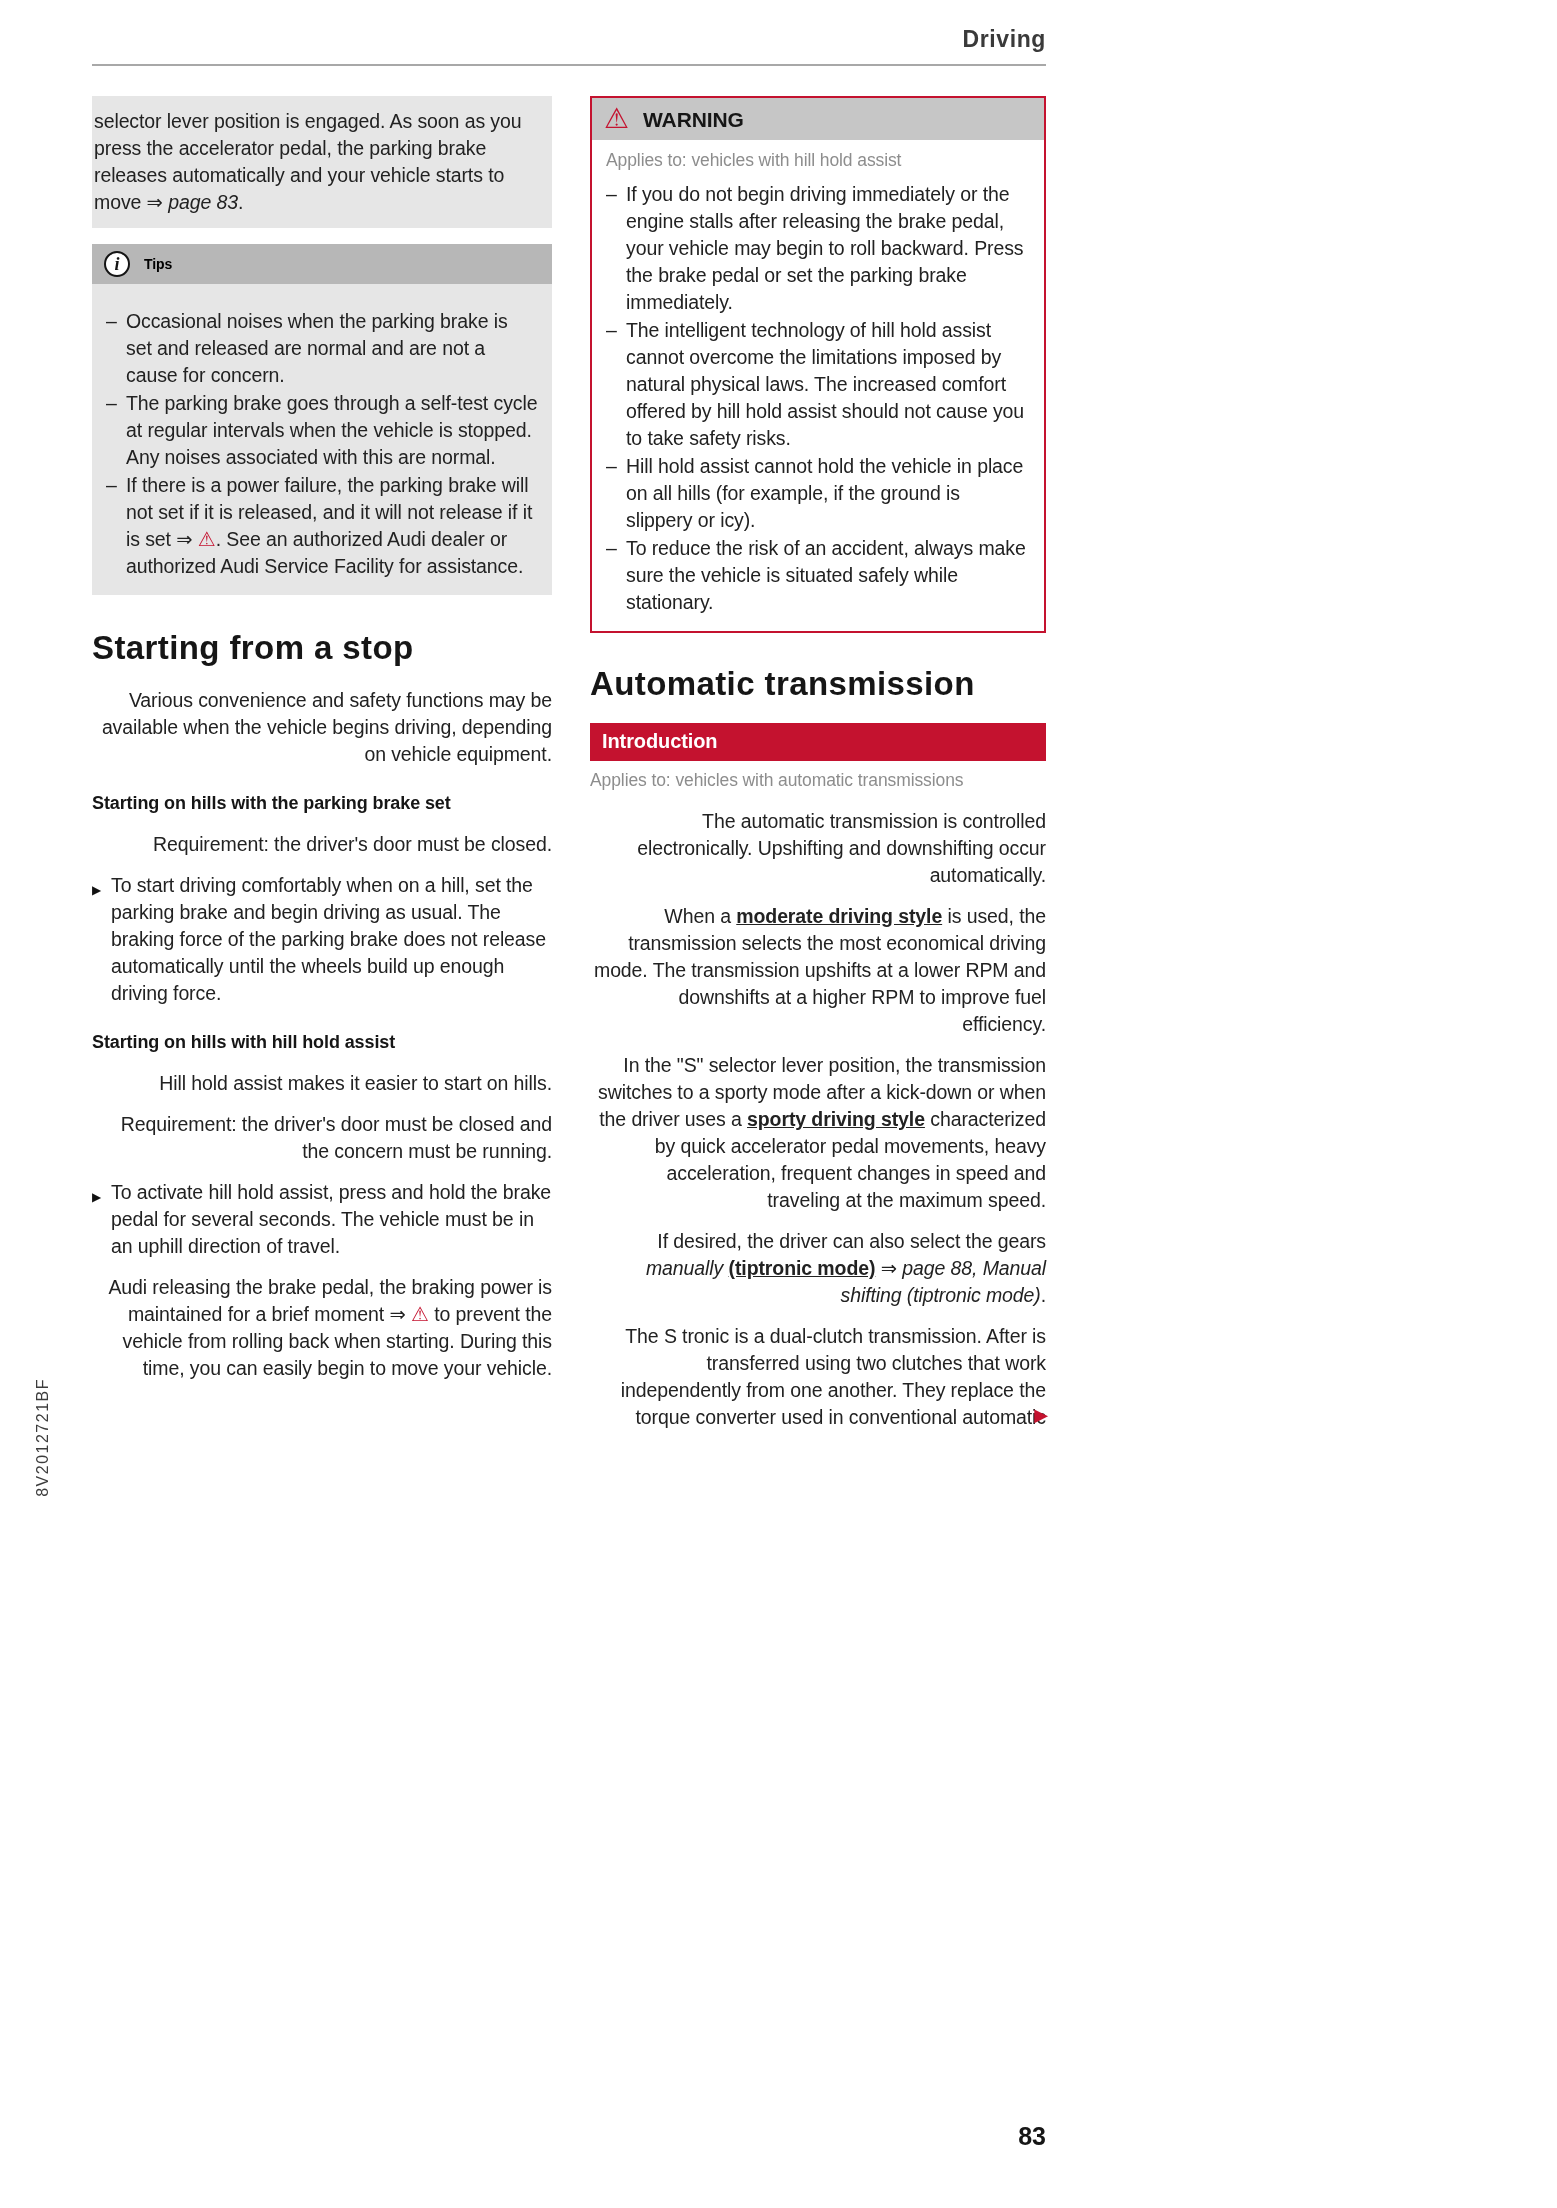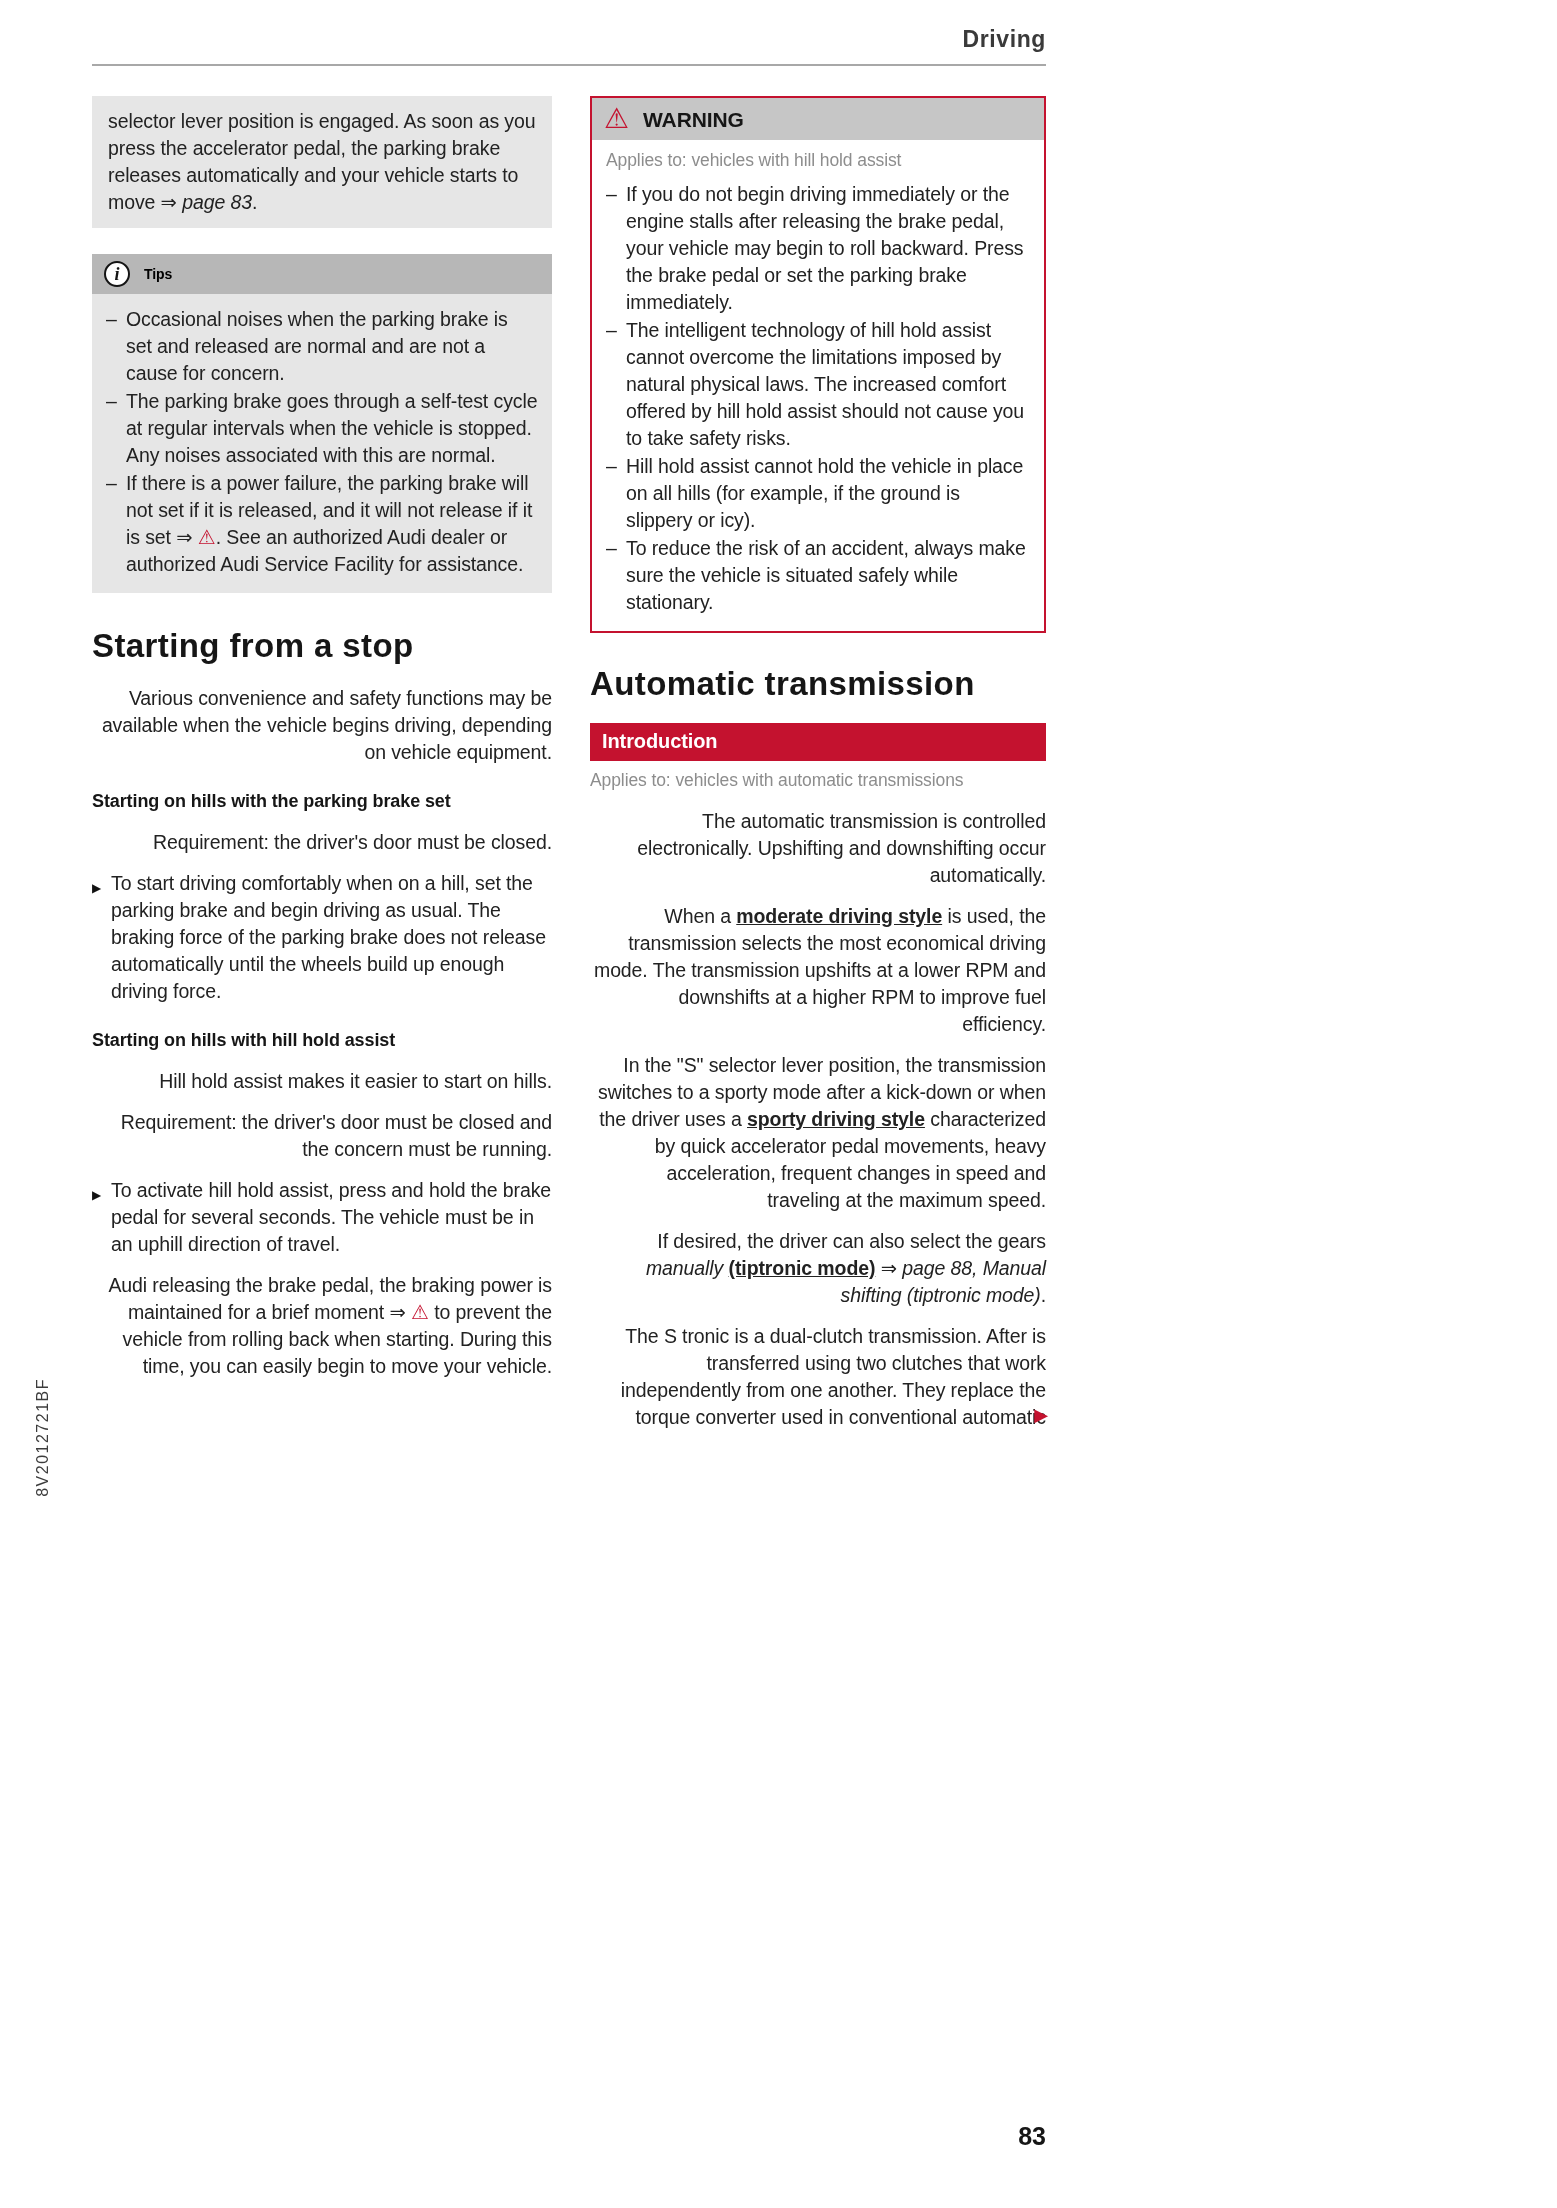--- a/index.html
+++ b/index.html
@@ -38,8 +38,8 @@
   
   .gray-box {
     background: #e6e6e6;
-    padding: 12px 16px;
-    margin-bottom: 26px;
+    padding: 12px 2px;
+    margin-bottom: 16px;
   }
 
   

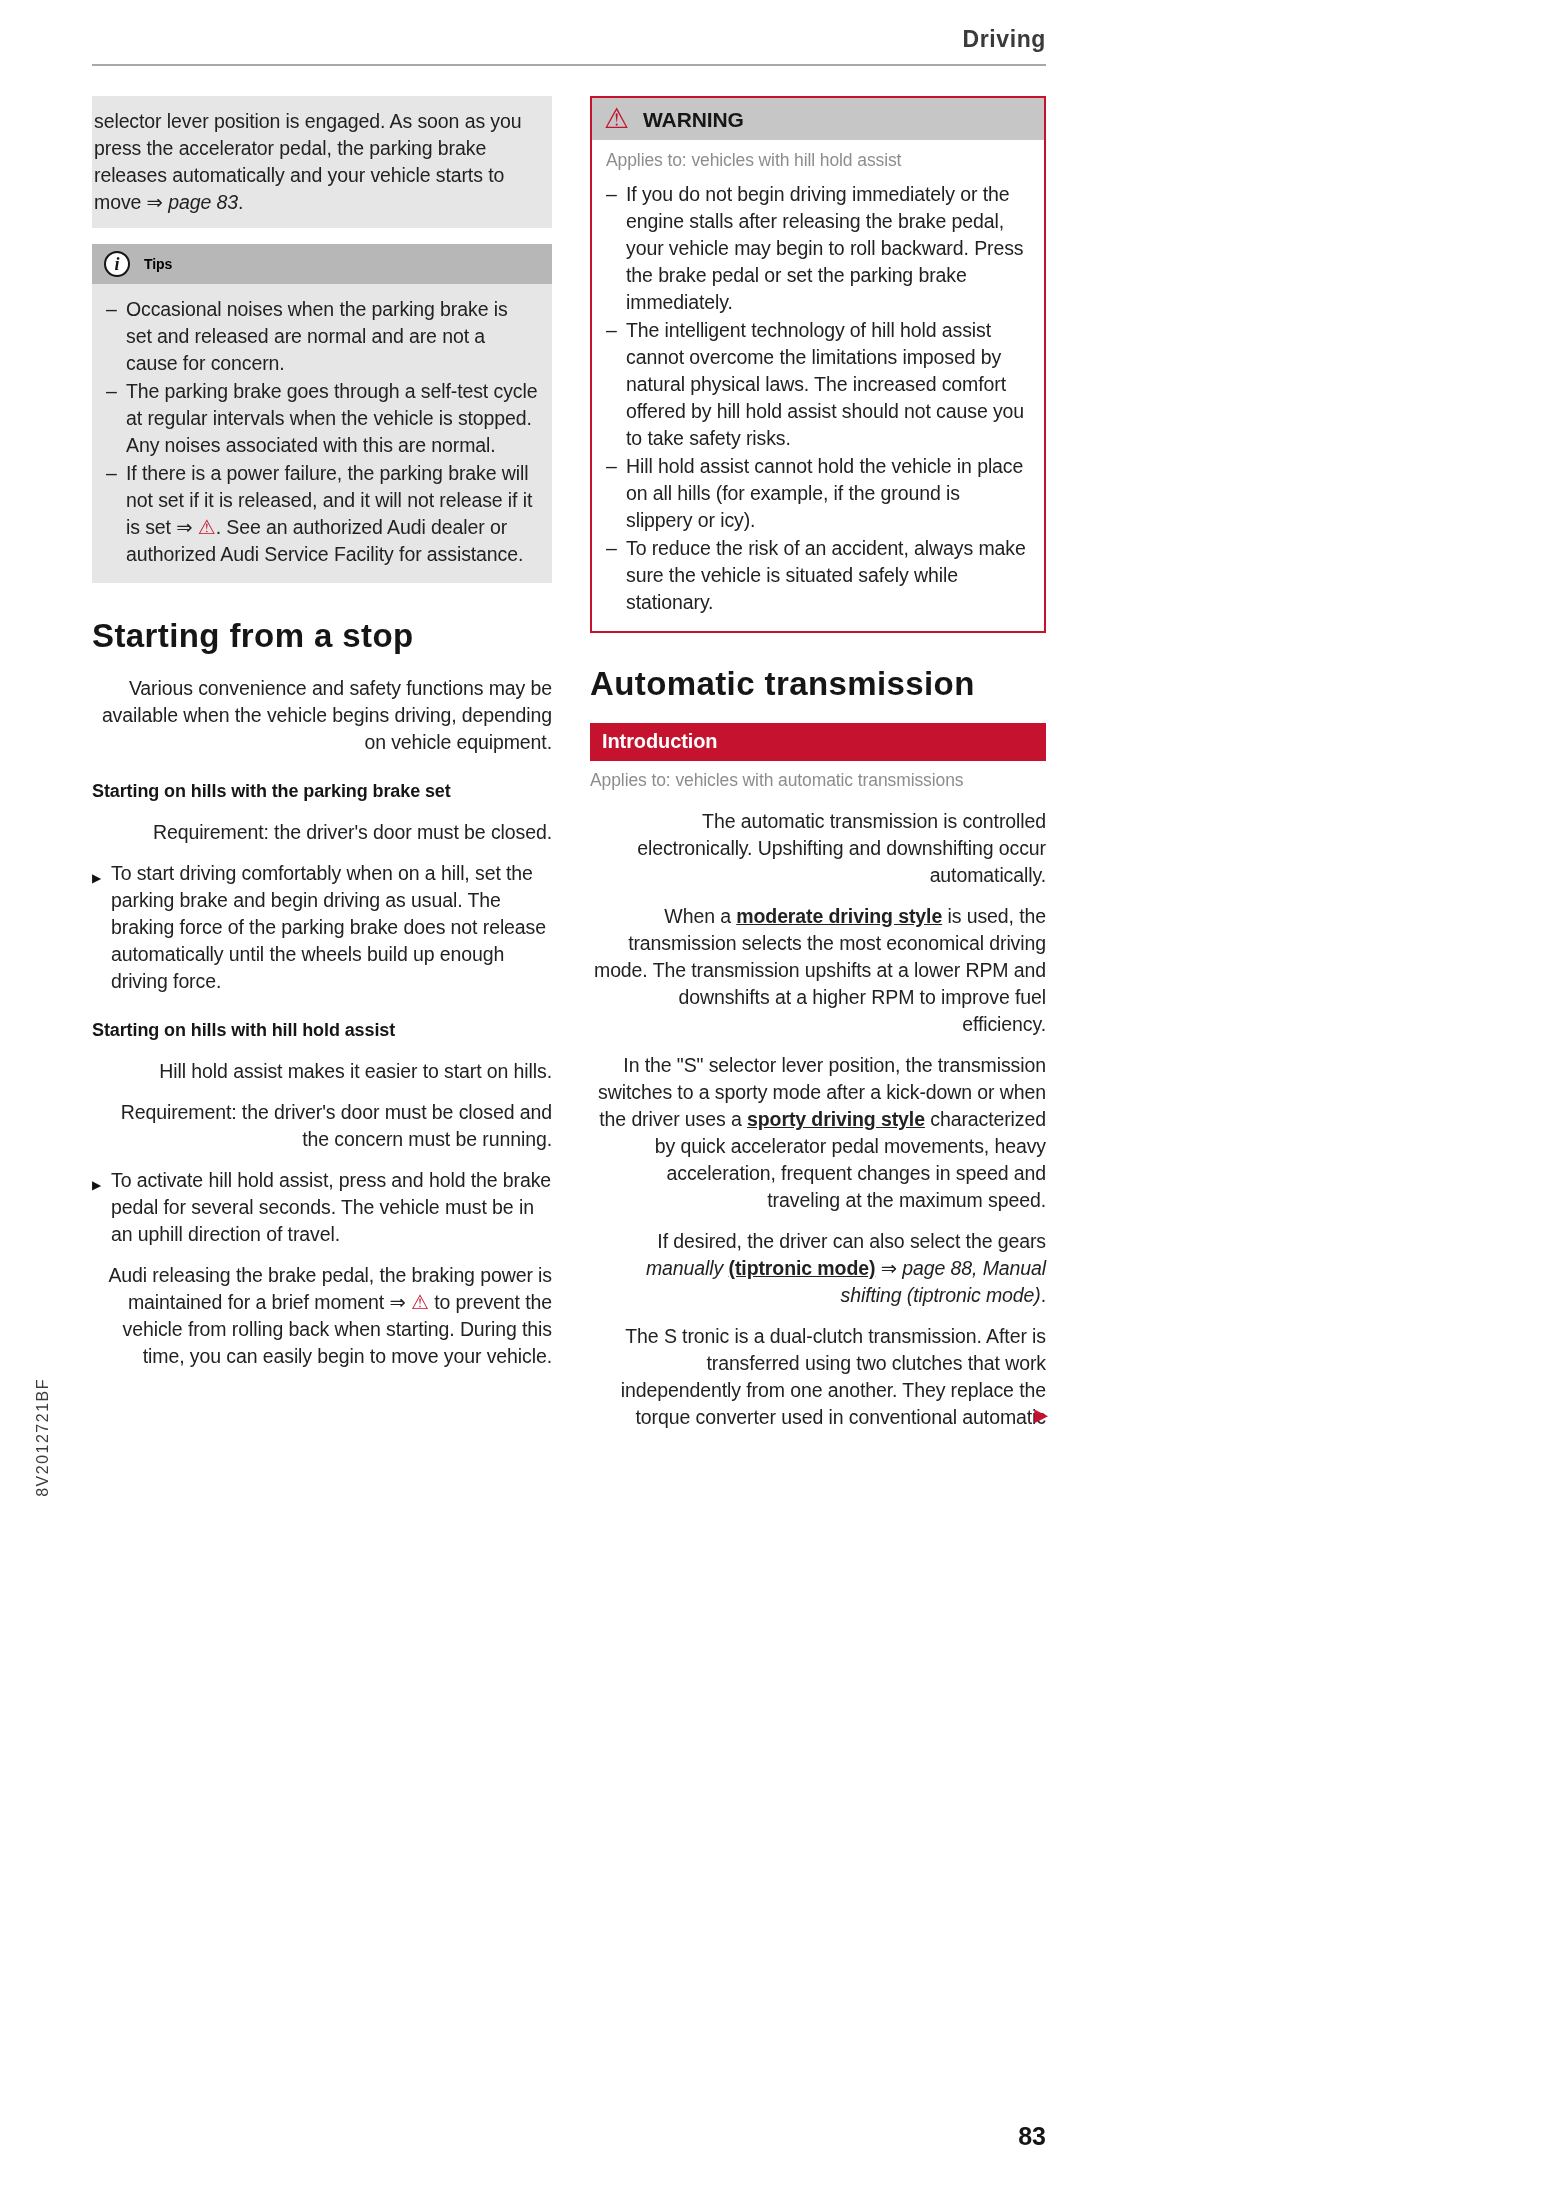--- a/index.html
+++ b/index.html
@@ -64,7 +64,7 @@
     font-size: 18px; line-height: 1; color: #141414;
   }
   .tips-title { font-weight: bold; font-size: 14px; color: #000000; }
-  .tips-body { background: #e6e6e6; padding: 12px 14px 14px 14px; }
+  .tips-body { background: #e6e6e6; padding: 24px 14px 14px 14px; }
 
   
   .dash-item { position: relative; padding-left: 20px; margin-bottom: 1px; }

